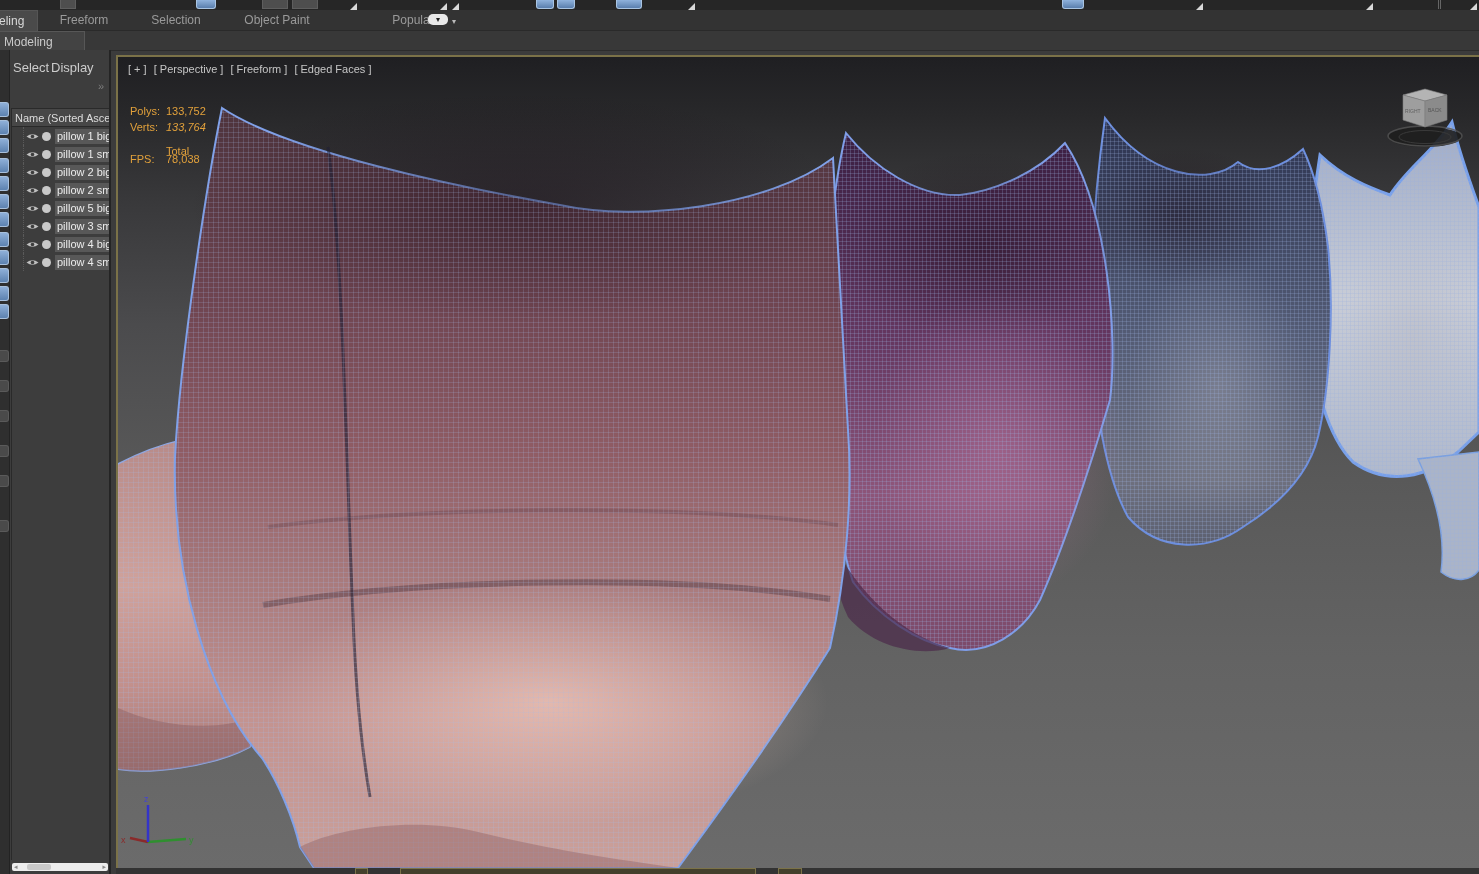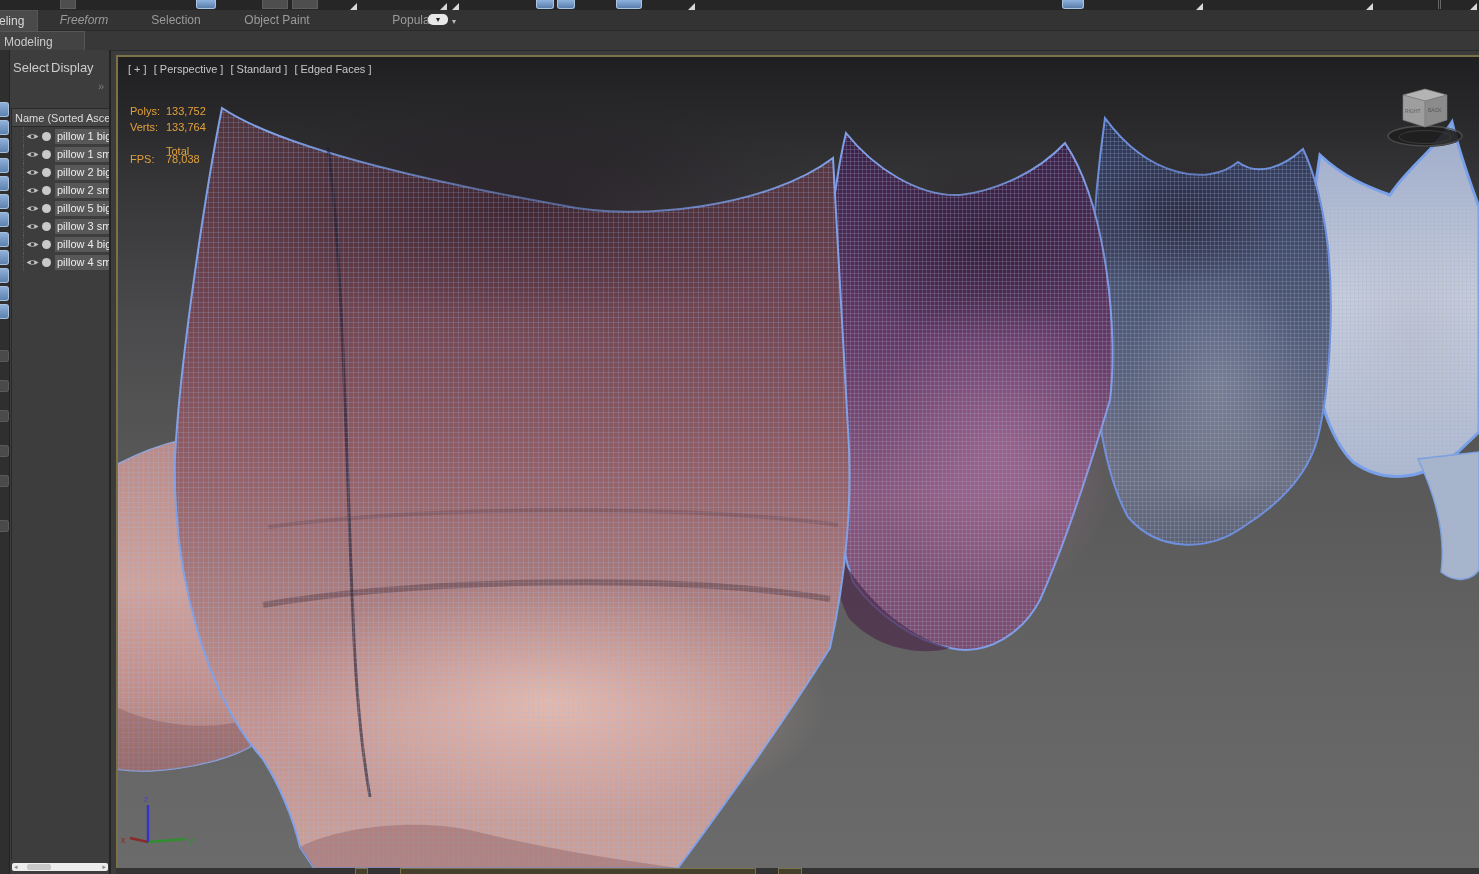--- a/index.html
+++ b/index.html
@@ -86,7 +86,7 @@
 
   <div class="ribbon-tabs">
     <div class="rtab active" style="left:-38px;width:76px;">Modeling</div>
-    <div class="rtab" style="left:48px;width:72px;font-style:italic;">Freeform</div>
+    <div class="rtab" style="left:48px;width:72px;">Freeform</div>
     <div class="rtab" style="left:140px;width:72px;">Selection</div>
     <div class="rtab" style="left:233px;width:88px;">Object Paint</div>
     <div class="rtab" style="left:345px;width:62px;margin-left:40px;">Populate</div>

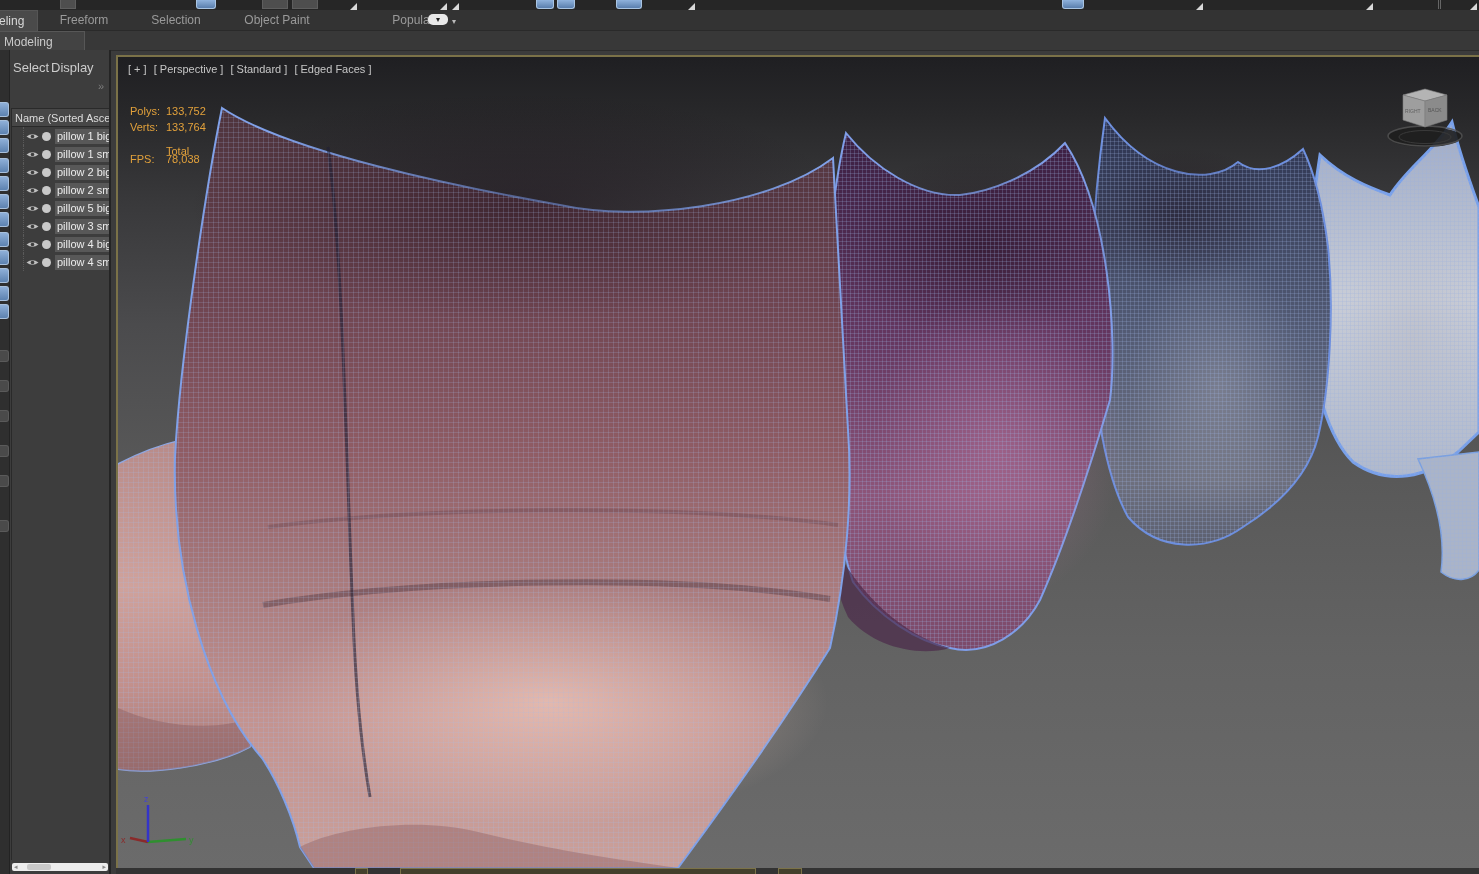--- a/index.html
+++ b/index.html
@@ -332,7 +332,7 @@
       <div class="vp-label">
         <span>[ + ]</span>
         <span>[ Perspective ]</span>
-        <span>[ Standard ]</span>
+        <span>[ Freeform ]</span>
         <span>[ Edged Faces ]</span>
       </div>
 

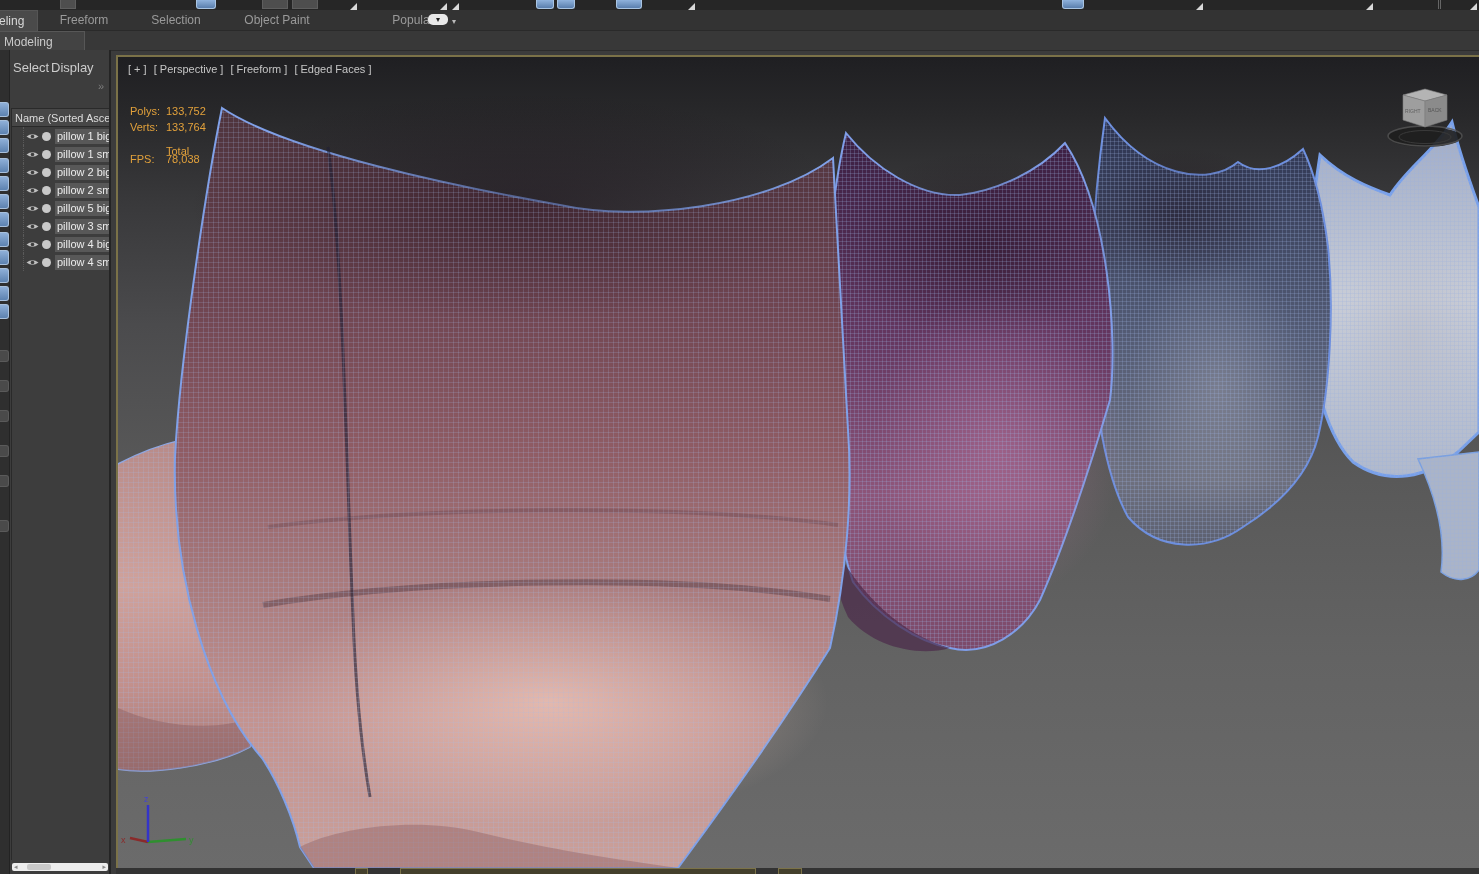--- a/index.html
+++ b/index.html
@@ -341,7 +341,7 @@
         <span class="lab" style="top:48px;">Polys:</span>
         <span class="val" style="top:48px;">133,752</span>
         <span class="lab" style="top:64px;">Verts:</span>
-        <span class="val" style="top:64px;">133,764</span>
+        <span class="val" style="top:64px;font-style:italic;">133,764</span>
         <span class="lab" style="top:96px;">FPS:</span>
         <span class="val" style="top:96px;">78,038</span>
       </div>

